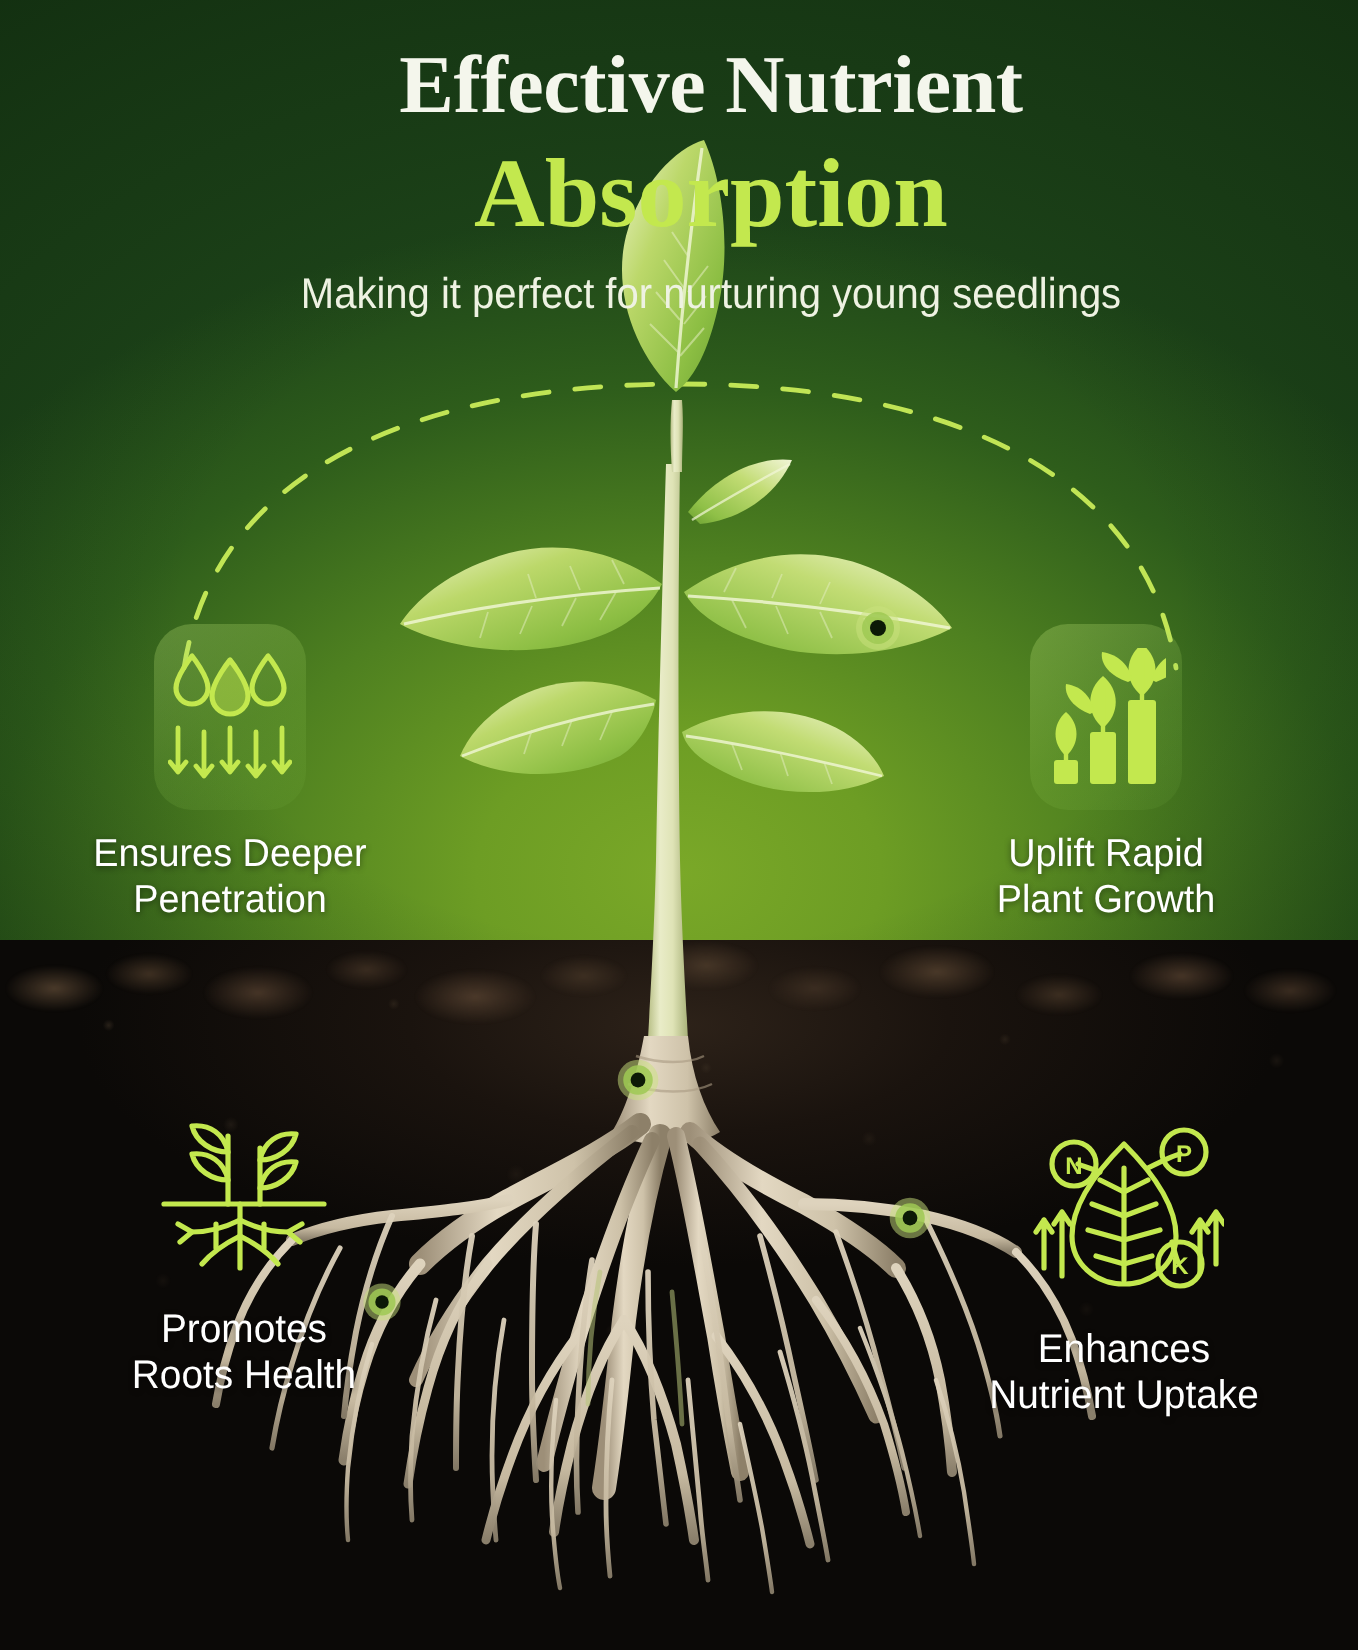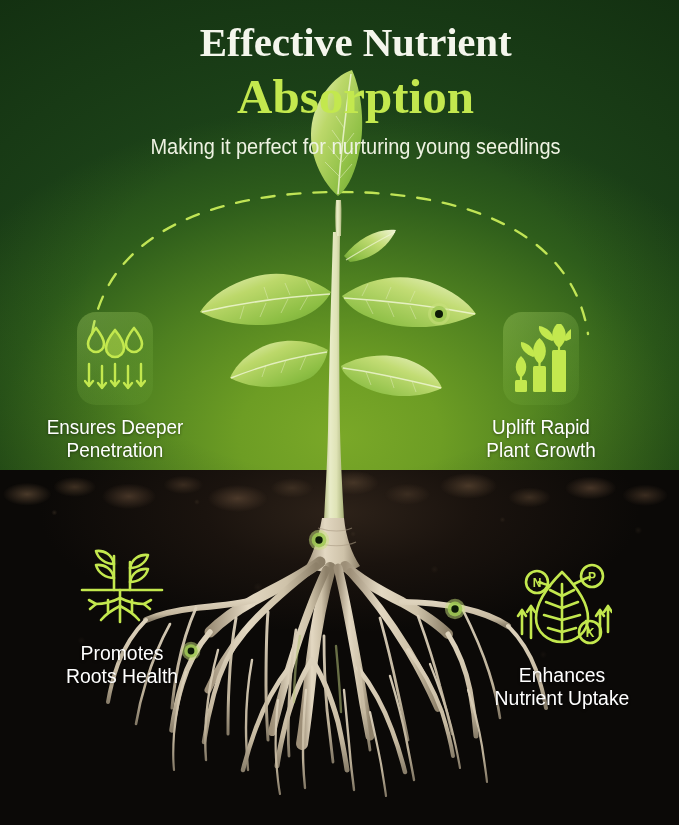--- a/index.html
+++ b/index.html
@@ -105,7 +105,7 @@
   .feat-label .ln { display:block; white-space:nowrap; }
 
   .f-tl { left:22px;  top:312px; width:186px; }
-  .f-tr { left:448px; top:312px; width:186px; }
+  .f-tr { left:460px; top:312px; width:186px; }
   .f-bl { left:22px;  top:542px; width:200px; }
   .f-br { left:462px; top:562px; width:200px; }
 

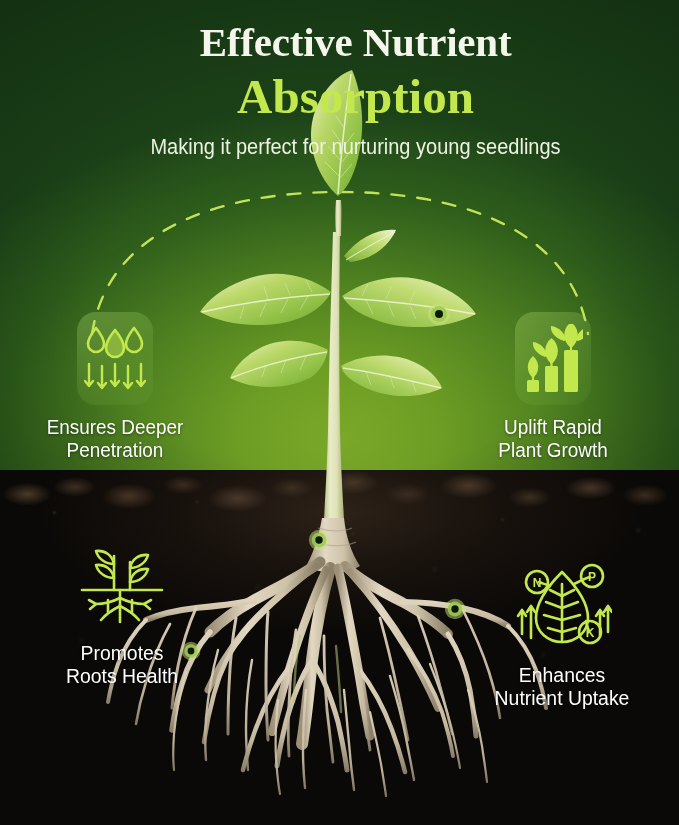--- a/index.html
+++ b/index.html
@@ -106,7 +106,7 @@
 
   .f-tl { left:22px;  top:312px; width:186px; }
   .f-tr { left:460px; top:312px; width:186px; }
-  .f-bl { left:22px;  top:542px; width:200px; }
+  .f-bl { left:22px;  top:554px; width:200px; }
   .f-br { left:462px; top:562px; width:200px; }
 
   .f-bl .feat-label, .f-br .feat-label { margin-top:14px; font-size:20px; }

